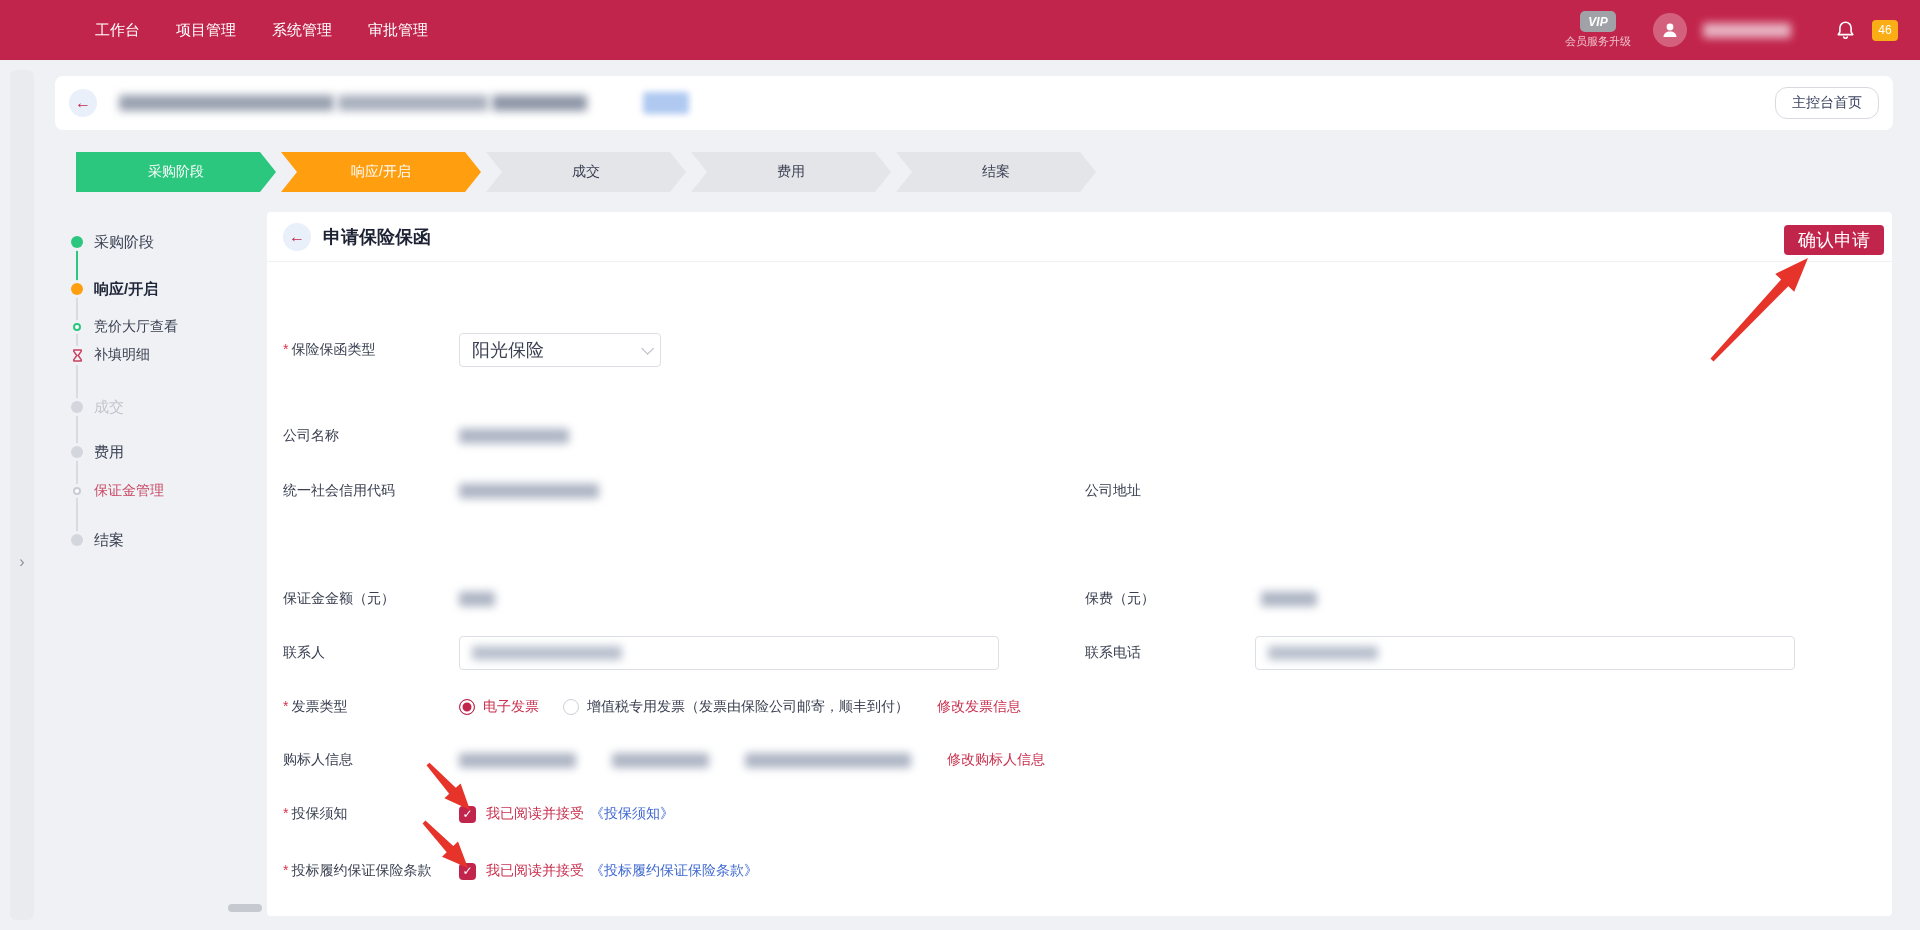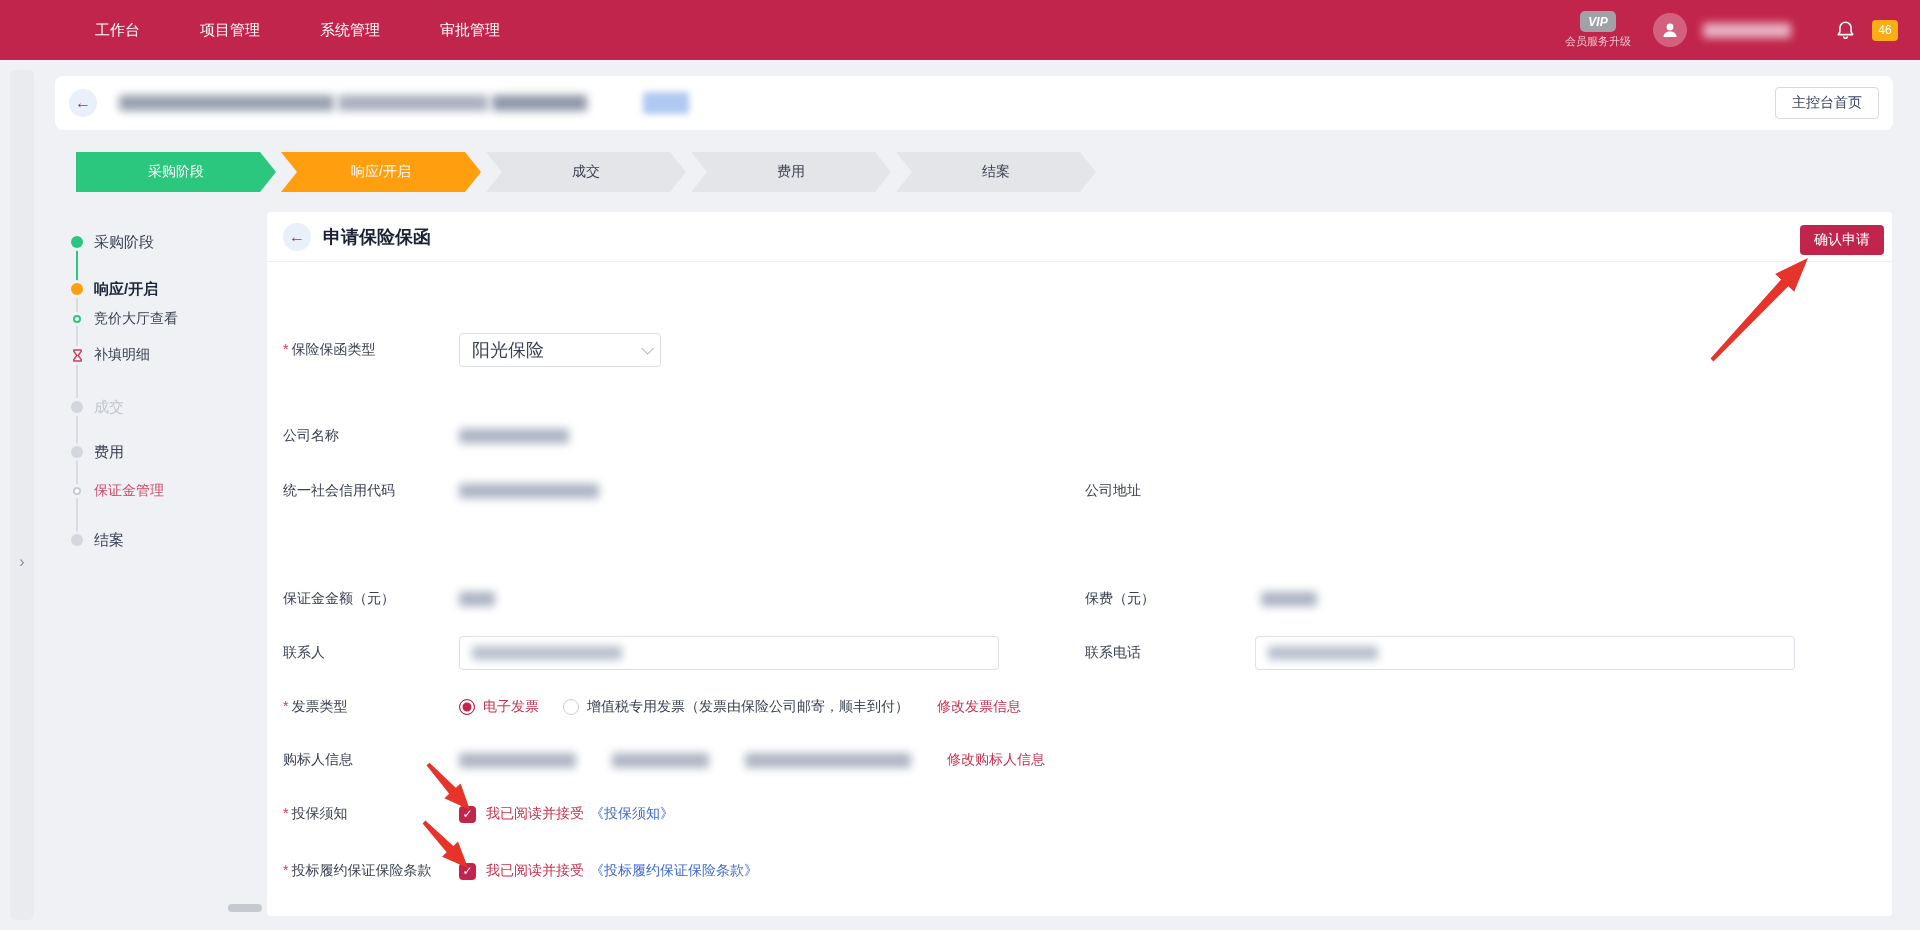--- a/index.html
+++ b/index.html
@@ -9,7 +9,7 @@
 
   
   .topbar { position:absolute; left:0; top:0; width:1920px; height:60px; background:var(--brand); display:flex; align-items:center; z-index:20; }
-  .nav { display:flex; gap:60px; margin-left:95px; }
+  .nav { display:flex; gap:36px; margin-left:95px; }
   .nav-item { color:#fff; font-size:15px; cursor:pointer; white-space:nowrap; }
   .top-right { margin-left:auto; display:flex; align-items:center; gap:16px; padding-right:22px; }
   .vip-wrap { display:flex; flex-direction:column; align-items:center; margin-right:6px; }

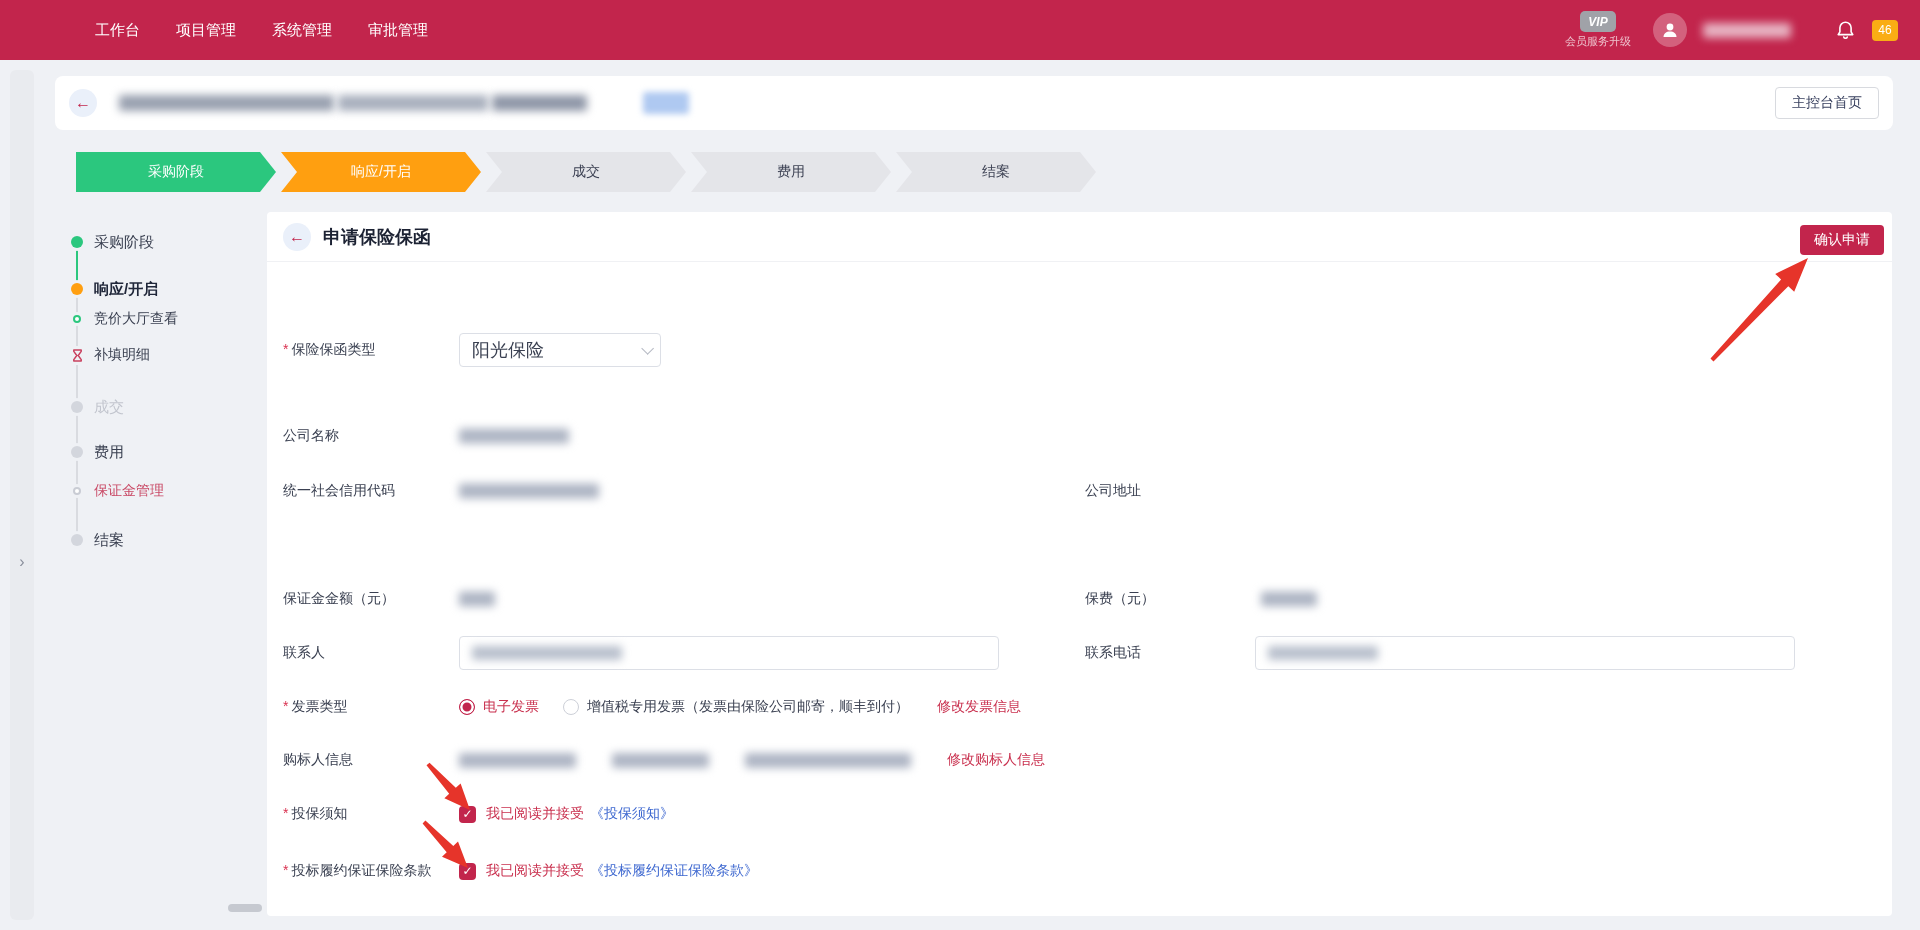--- a/index.html
+++ b/index.html
@@ -33,7 +33,7 @@
   .hb2 { width:150px; height:16px; background:#A9B0BE; }
   .hb3 { width:95px; height:16px; background:#8F97A8; }
   .hbadge { width:46px; height:22px; background:#AFC9F1; filter:blur(3px); border-radius:3px; margin-left:56px; }
-  .console-btn { margin-left:auto; height:32px; padding:0 16px; background:#fff; border:1px solid #D8DADF; border-radius:4px; color:#39415F; font-size:14px; display:flex; align-items:center; cursor:pointer; }
+  .console-btn { margin-left:auto; height:32px; padding:0 16px; background:#fff; border:1px solid #D8DADF; border-radius:12px; color:#39415F; font-size:14px; display:flex; align-items:center; cursor:pointer; }
 
   
   .stepbar { position:absolute; left:76px; top:152px; display:flex; z-index:4; }

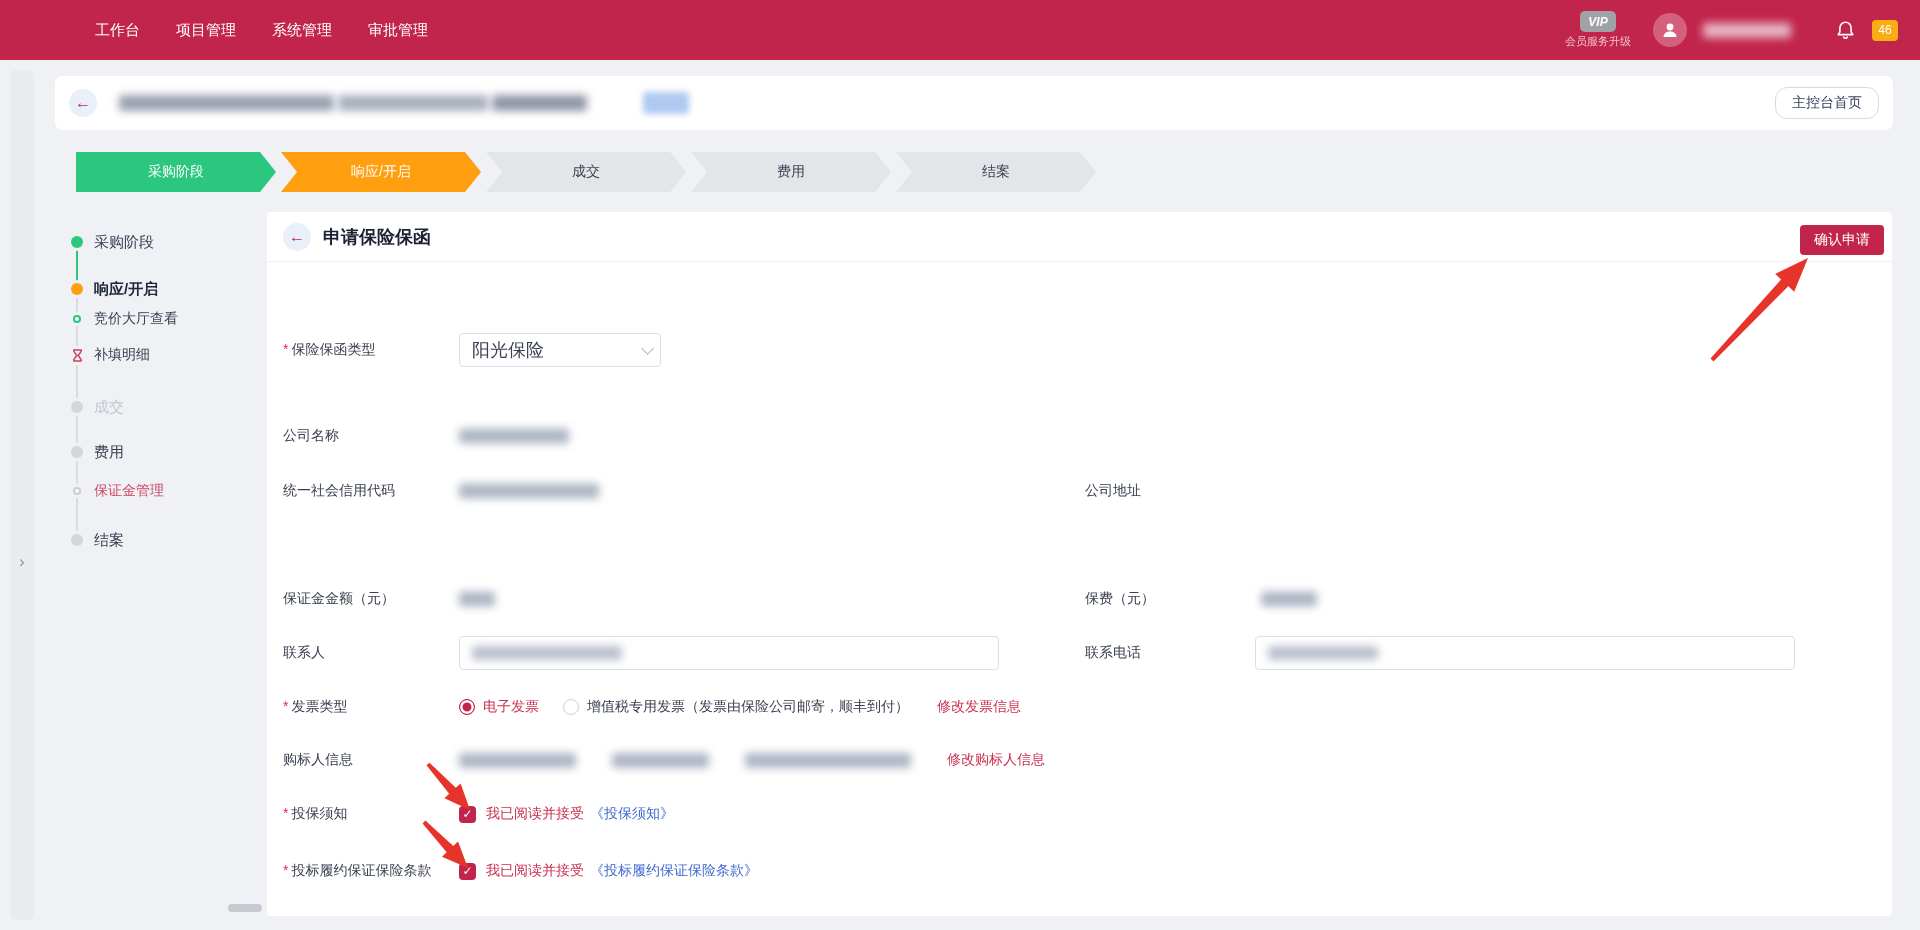--- a/index.html
+++ b/index.html
@@ -70,7 +70,7 @@
   .main-card { position:absolute; left:267px; top:212px; width:1625px; height:704px; background:#fff; border-radius:4px; z-index:3; }
   .card-head { position:relative; height:50px; border-bottom:1px solid #F0F1F4; display:flex; align-items:center; padding-left:16px; gap:12px; }
   .page-title { font-size:18px; font-weight:bold; color:#1C2233; }
-  .confirm-btn { position:absolute; right:8px; top:13px; height:30px; padding:0 14px; background:var(--brand); color:#fff; font-size:14px; border:none; border-radius:4px; display:flex; align-items:center; cursor:pointer; }
+  .confirm-btn { position:absolute; right:8px; top:13px; height:30px; padding:0 14px; background:var(--brand); color:#fff; font-size:18px; border:none; border-radius:4px; display:flex; align-items:center; cursor:pointer; }
 
   .flabel { position:absolute; left:0; top:50%; transform:translateY(-50%); font-size:14px; color:var(--textDark); white-space:nowrap; }
   .rlabel { position:absolute; left:802px; top:50%; transform:translateY(-50%); font-size:14px; color:var(--textDark); white-space:nowrap; }

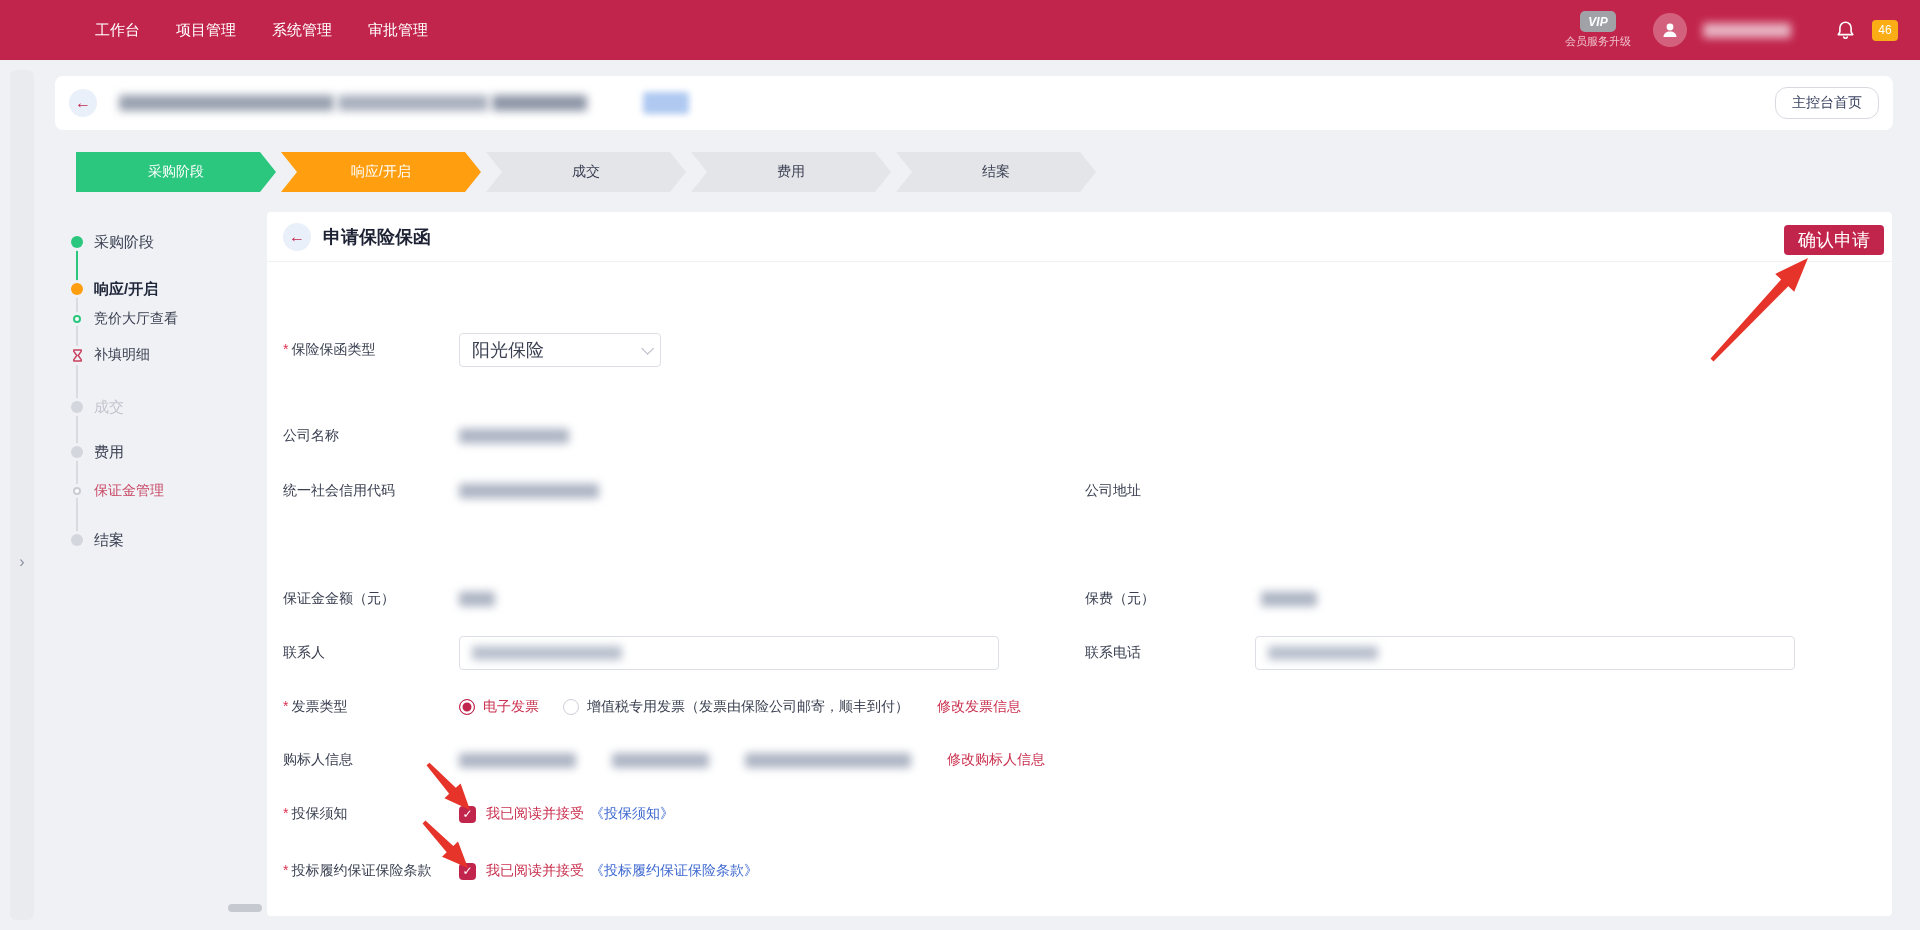--- a/index.html
+++ b/index.html
@@ -64,7 +64,7 @@
   .s-label.sub { font-size:14px; }
   .s-label.muted { color:var(--textMuted); }
   .s-label.red { color:var(--sidebarRed); }
-  .i1{top:11px;} .i2{top:58px;} .i3{top:88px;} .i4{top:124px;} .i5{top:176px;} .i6{top:221px;} .i7{top:260px;} .i8{top:309px;}
+  .i1{top:11px;} .i2{top:58px;} .i3{top:96px;} .i4{top:124px;} .i5{top:176px;} .i6{top:221px;} .i7{top:260px;} .i8{top:309px;}
 
   
   .main-card { position:absolute; left:267px; top:212px; width:1625px; height:704px; background:#fff; border-radius:4px; z-index:3; }

